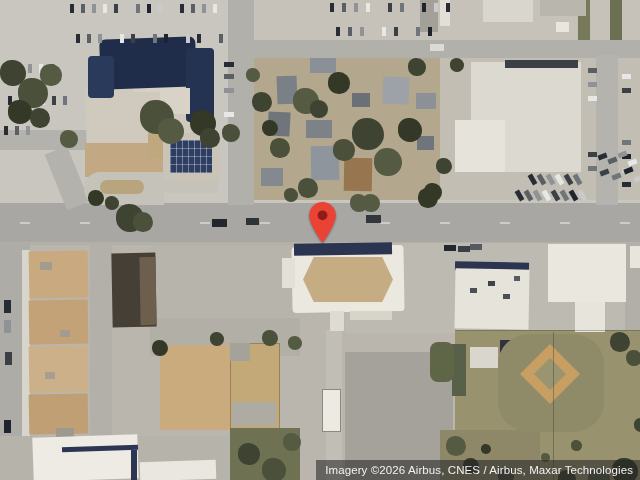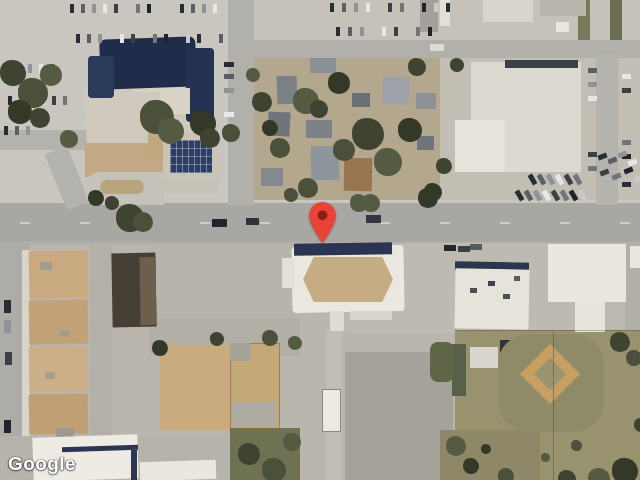--- a/index.html
+++ b/index.html
@@ -312,7 +312,6 @@
     <circle cx="13" cy="13" r="4.8" fill="#8E1D18"></circle>
   </svg>
 
-  <div id="google-logo">Google</div>
 
 </div>
 

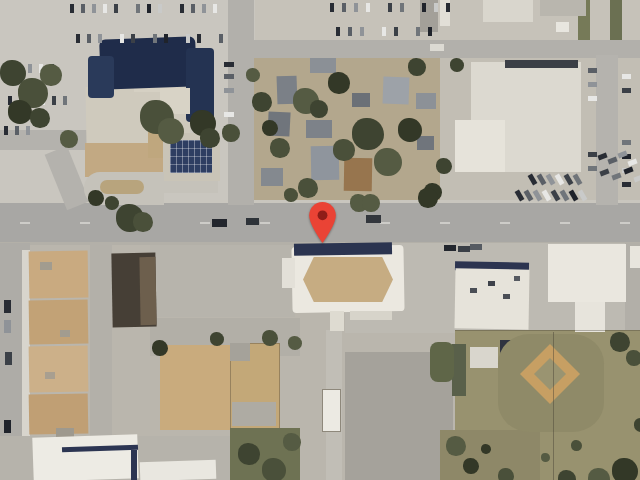--- a/index.html
+++ b/index.html
@@ -313,6 +313,9 @@
   </svg>
 
 
+  <div id="attribution-bar">
+    <span>Imagery ©2026 Airbus, CNES / Airbus, Maxar Technologies</span>
+  </div>
 </div>
 
 </body></html>

